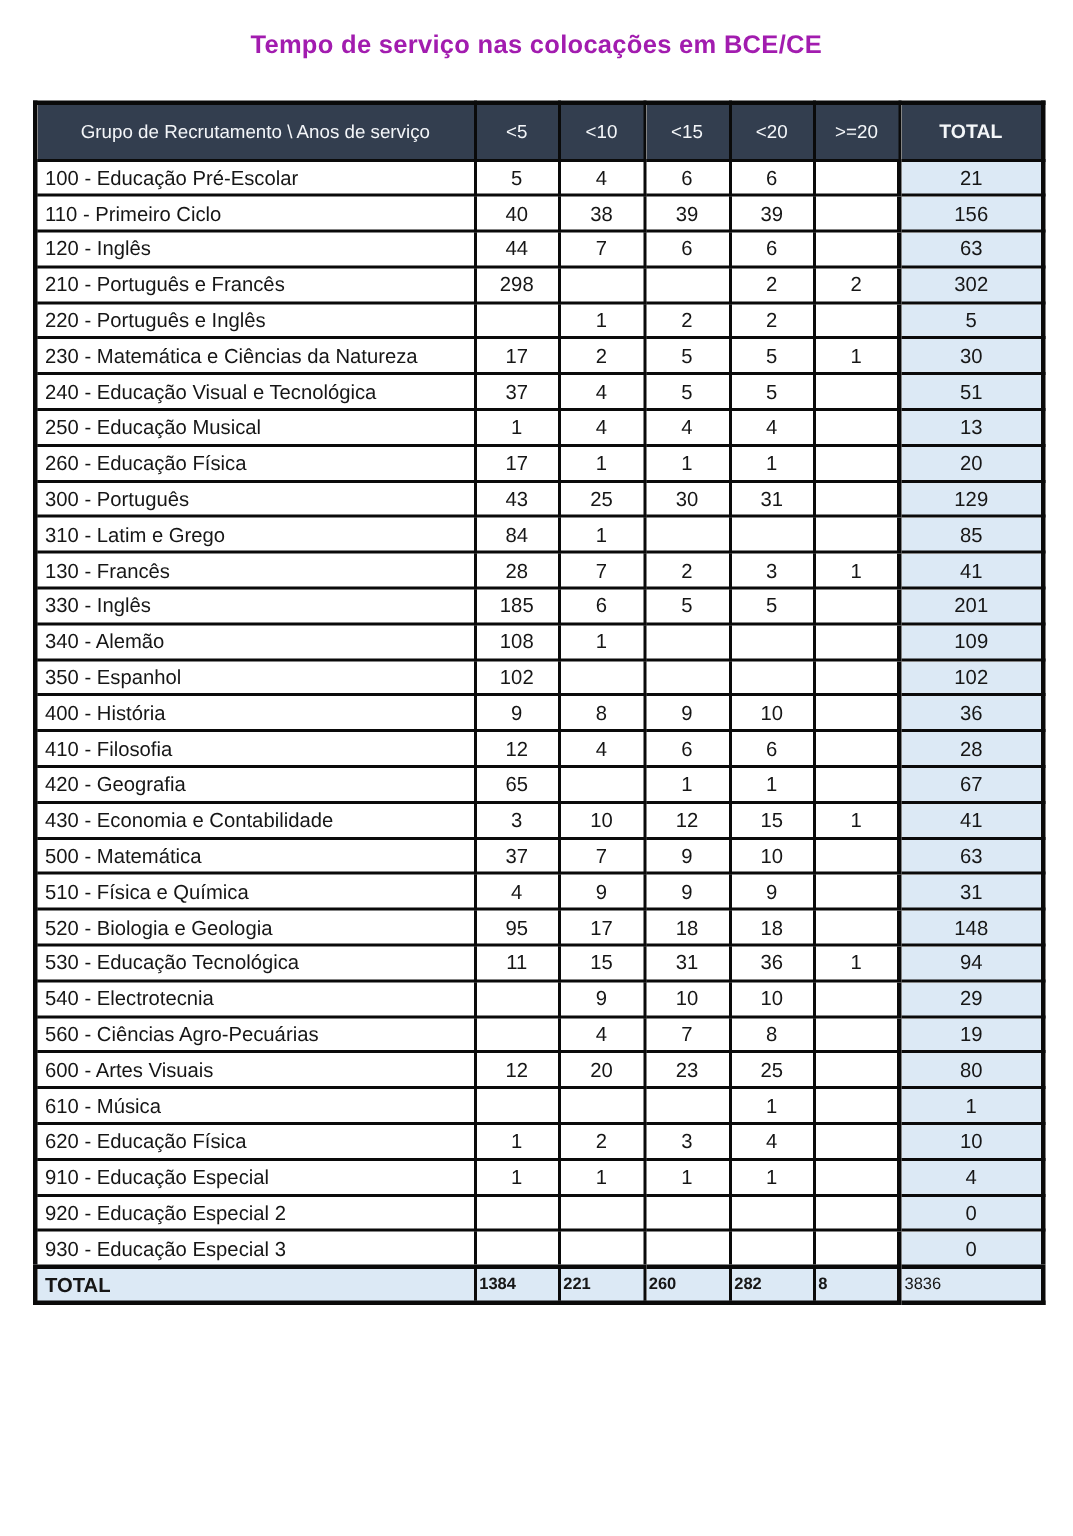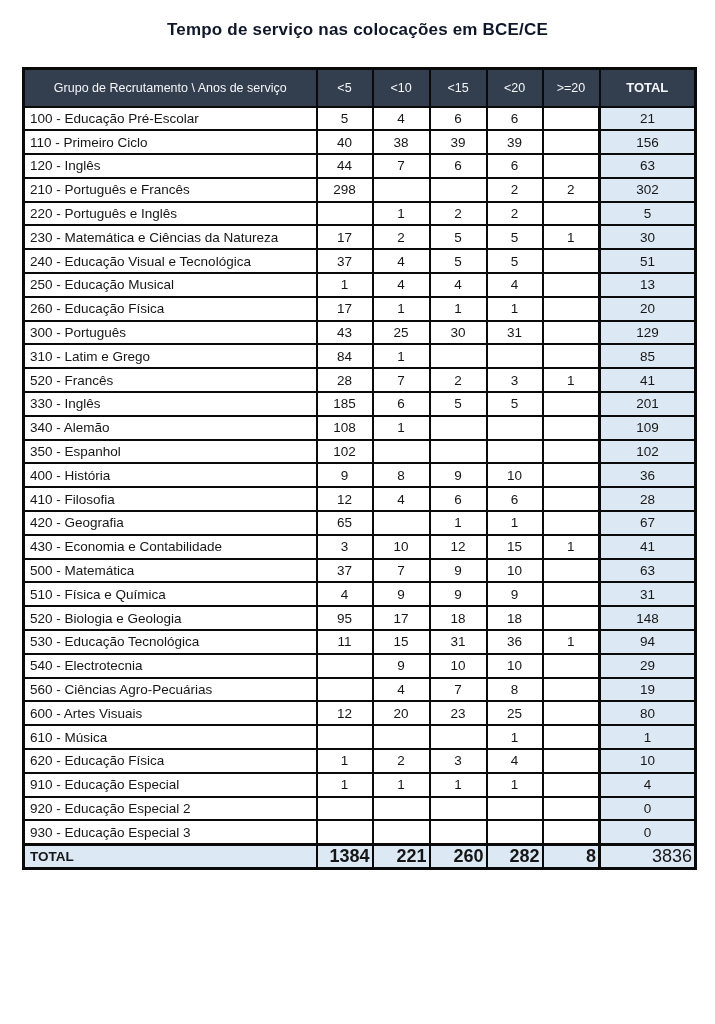--- a/index.html
+++ b/index.html
@@ -19,7 +19,7 @@
   .page{width:715px;height:1024px;position:relative;}
   .title{
     margin:0;padding-top:20px;text-align:center;
-    font-size:17px;font-weight:bold;color:#0f172a;
+    font-size:17px;font-weight:bold;color:#a21caf;
     letter-spacing:.2px;
   }
   table.data-table{

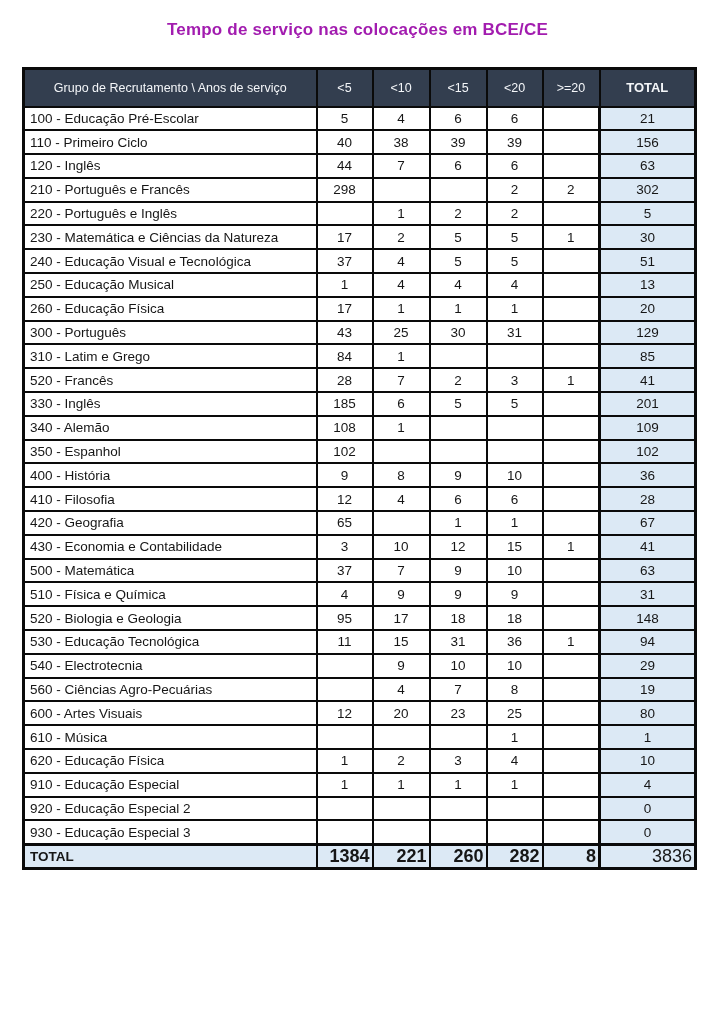--- a/index.html
+++ b/index.html
@@ -185,7 +185,7 @@
           <td class="total-cell">85</td>
         </tr>
         <tr>
-          <td class="label-cell">520 - Francês</td>
+          <td class="label-cell">130 - Francês</td>
           <td>28</td>
           <td>7</td>
           <td>2</td>

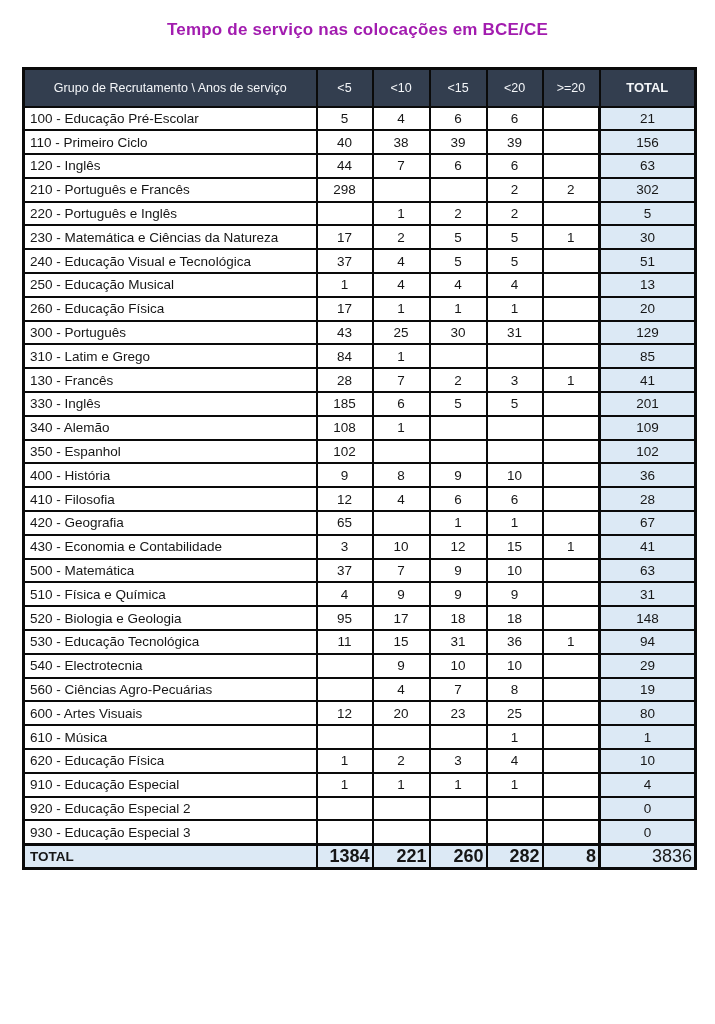--- a/index.html
+++ b/index.html
@@ -50,8 +50,8 @@
     border-left:3px solid var(--border);
   }
   .data-table tfoot td{
-    background:var(--total-bg);font-weight:bold;font-size:18px;
-    text-align:right;height:24px;padding:0 2px;
+    background:var(--total-bg);font-weight:bold;font-size:11px;
+    text-align:left;height:24px;padding:0 2px;
     border-top:3px solid var(--border);
   }
   .data-table tfoot td.label-cell{text-align:left;padding-left:5px;}

